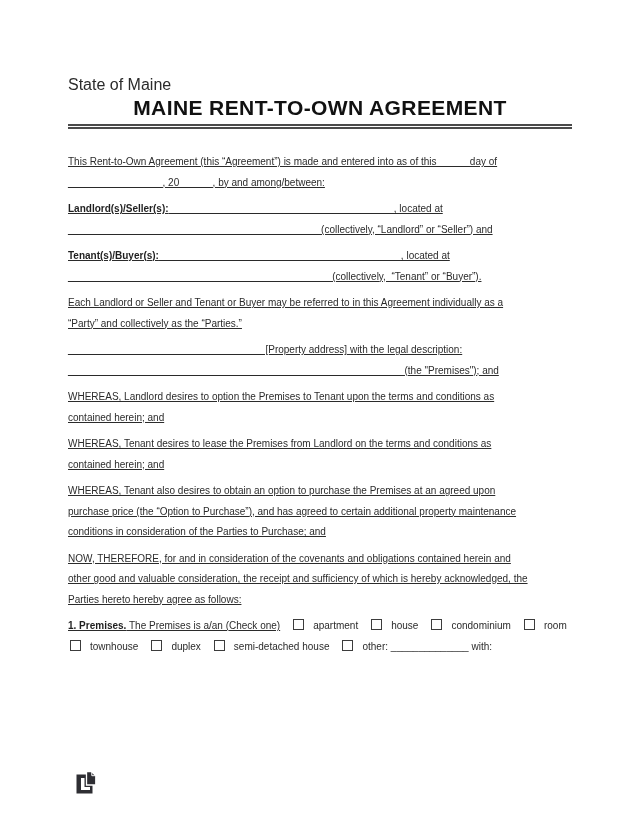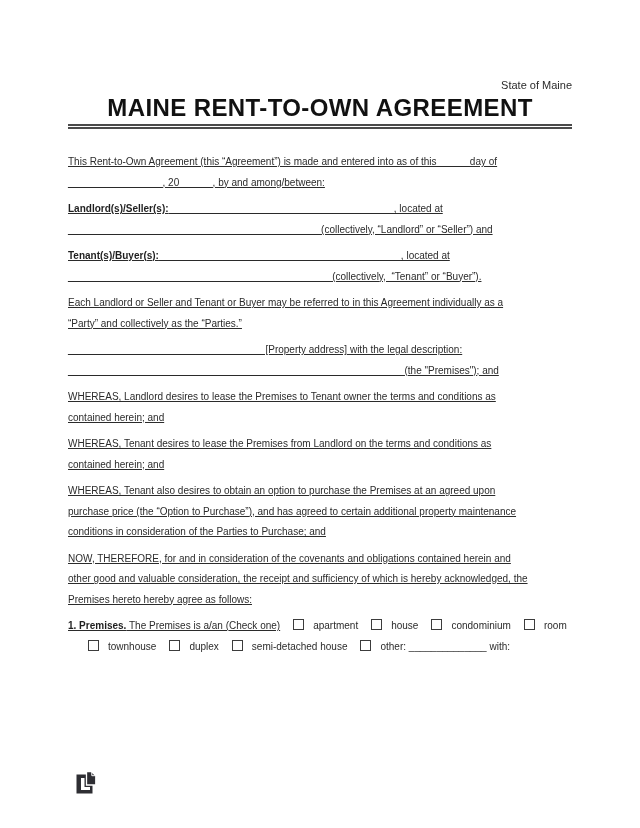--- a/index.html
+++ b/index.html
@@ -15,11 +15,10 @@
     overflow: hidden;
   }
   .state-label {
-    font-size: 11px;
+    font-size: 16px;
     line-height: 14px;
     margin: 0 0 2px 0;
     color: #2b2b2b;
-    text-align: right;
   }
   .doc-title {
     font-size: 24px;

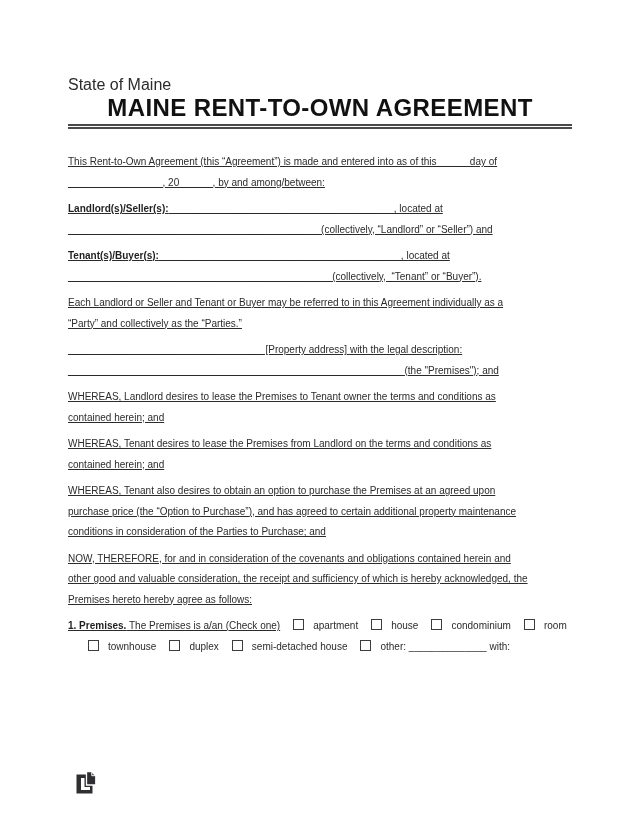--- a/index.html
+++ b/index.html
@@ -21,7 +21,7 @@
     color: #2b2b2b;
   }
   .doc-title {
-    font-size: 24px;
+    font-size: 21px;
     line-height: 27px;
     font-weight: 700;
     letter-spacing: 0.4px;

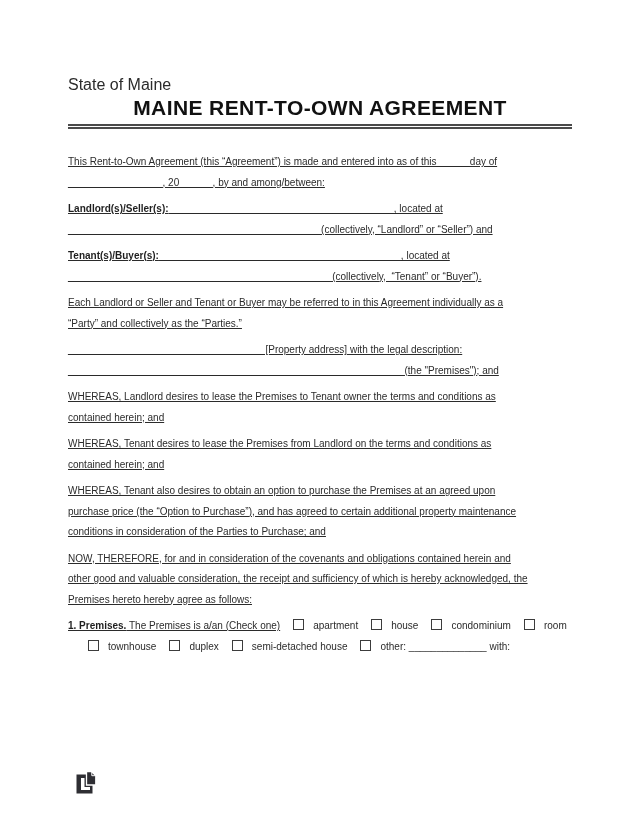--- a/index.html
+++ b/index.html
@@ -95,7 +95,7 @@
     </div>
 
   <div class="para">
-      <span class="line">WHEREAS, Landlord desires to lease the Premises to Tenant owner the terms and conditions as</span>
+      <span class="line">WHEREAS, Landlord desires to option the Premises to Tenant upon the terms and conditions as</span>
       <span class="line">contained herein; and</span>
     </div>
 

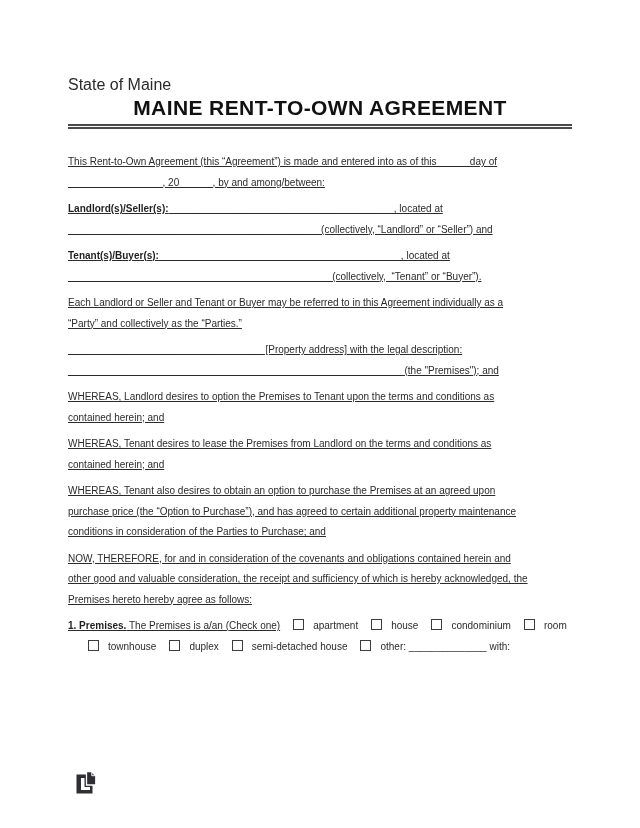--- a/index.html
+++ b/index.html
@@ -114,7 +114,7 @@
   <div class="para">
       <span class="line">NOW, THEREFORE, for and in consideration of the covenants and obligations contained herein and</span>
       <span class="line">other good and valuable consideration, the receipt and sufficiency of which is hereby acknowledged, the</span>
-      <span class="line">Premises hereto hereby agree as follows:</span>
+      <span class="line">Parties hereto hereby agree as follows:</span>
     </div>
 
   <div class="para">

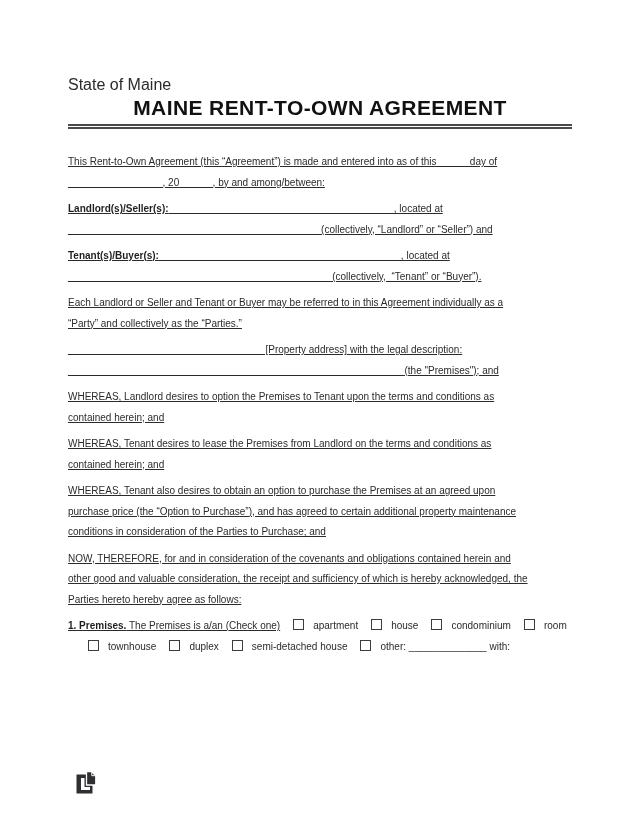--- a/index.html
+++ b/index.html
@@ -42,7 +42,7 @@
   }
   .line b { font-weight: 700; color: #1f1f1f; margin-top: 13px; }
   .opt { display: inline-block; margin-left: 13px; }
-  .opt-indent { display: inline-block; margin-left: 20px; }
+  .opt-indent { display: inline-block; margin-left: 2px; }
   .cb {
     display: inline-block;
     width: 9px;

